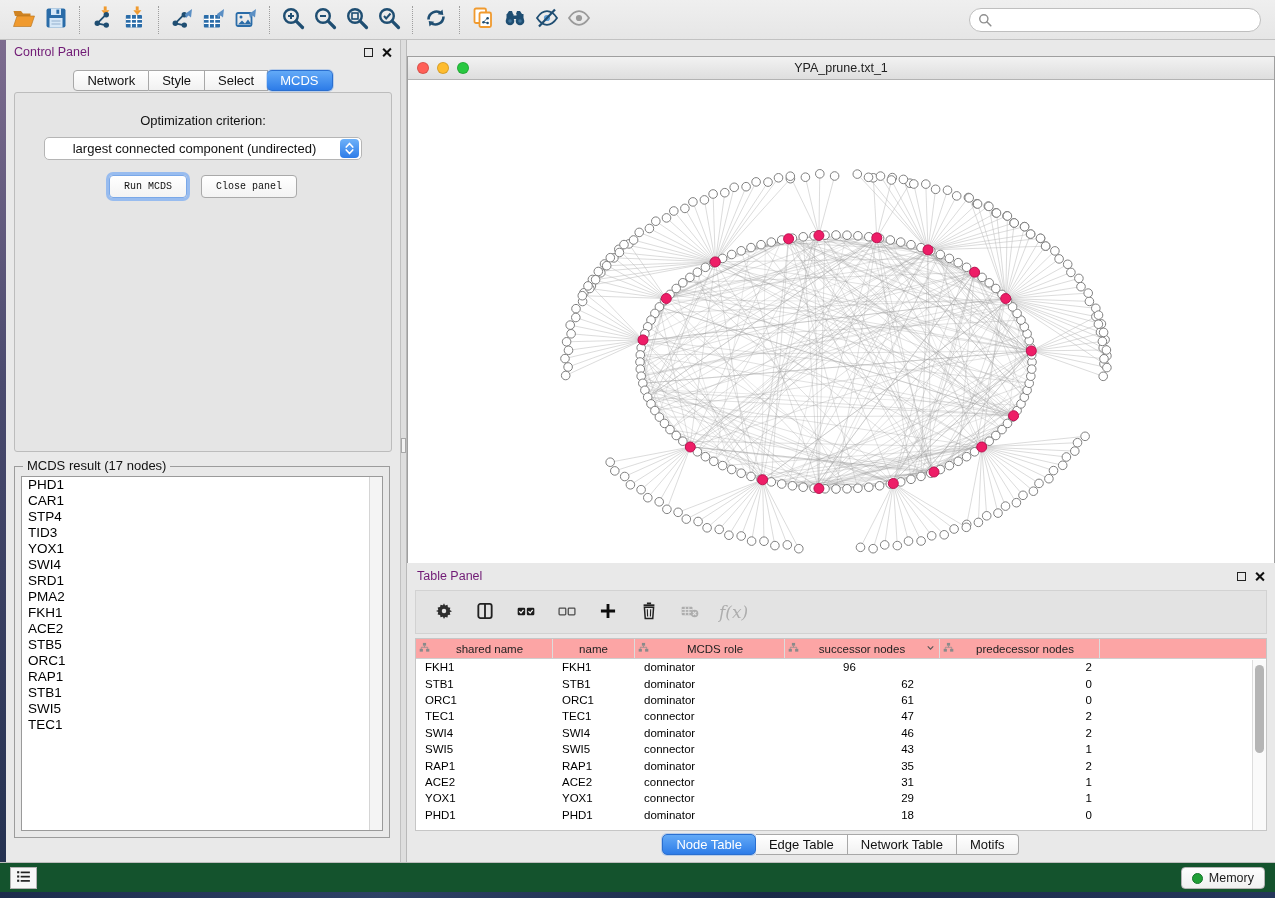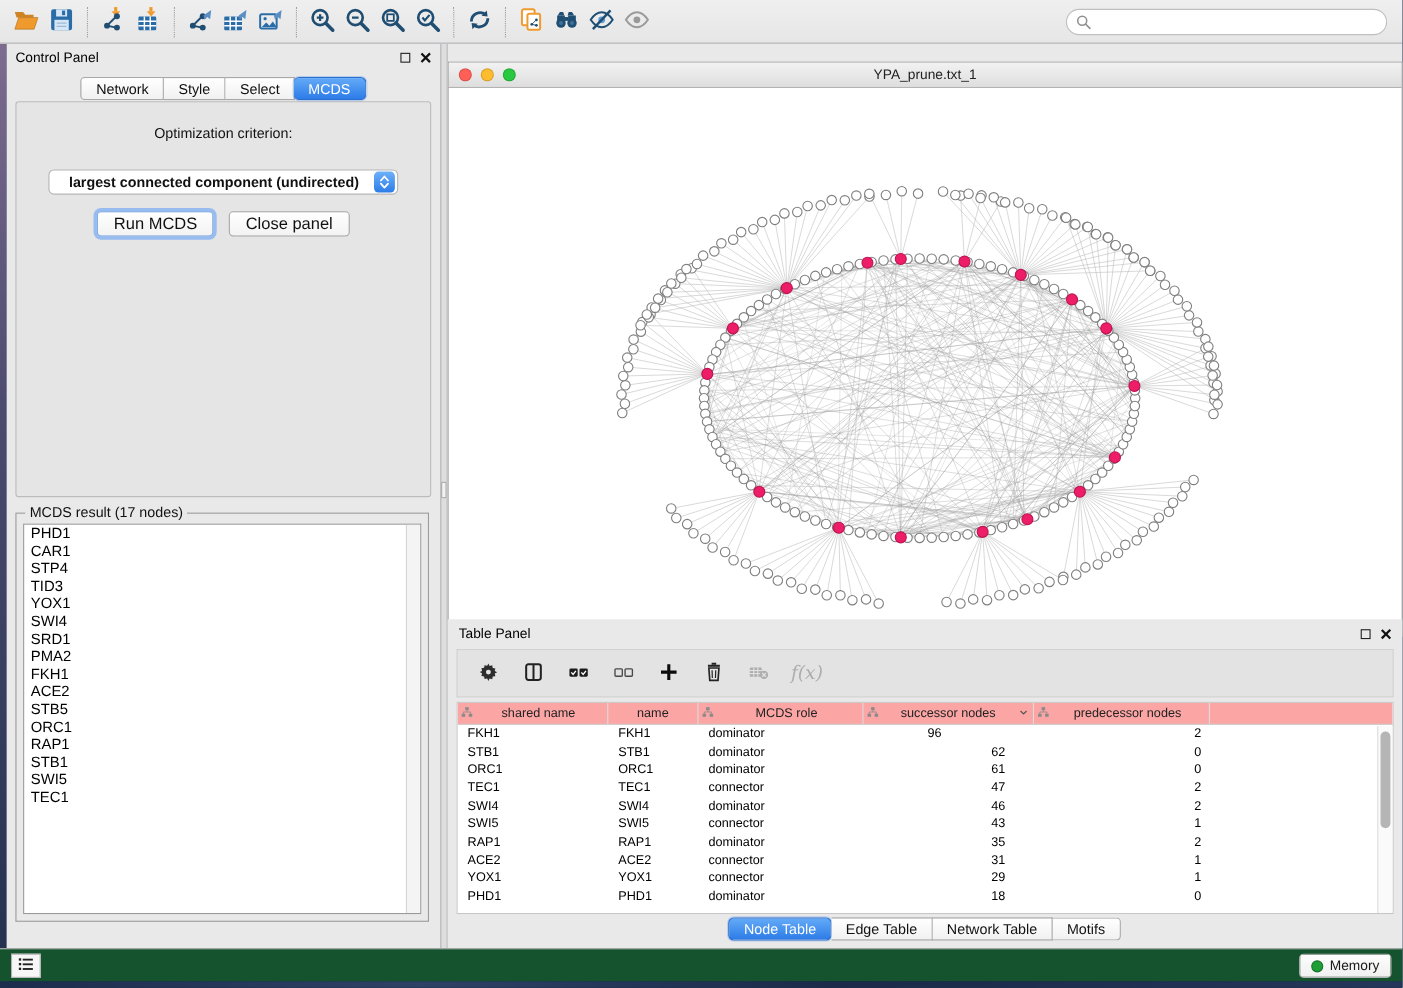--- a/index.html
+++ b/index.html
@@ -31,7 +31,7 @@
   .control-panel { position:absolute; left:6px; top:40px; width:395px; height:822px;
     background:#e9e9e9; border-right:1px solid #c0c0c0; }
   .panel-titlebar { position:relative; height:24px; display:flex; align-items:center; padding:0 8px; }
-  .panel-title { font-size:12.5px; color:#000000; }
+  .panel-title { font-size:12.5px; color:#701a75; }
   .panel-winbtns { margin-left:auto; display:flex; gap:8px; align-items:center; }
   .float-box { width:9px; height:9px; border:1.6px solid #222; display:inline-block; cursor:pointer; }
   .close-x { width:11px; height:11px; display:inline-block; cursor:pointer; position:relative; }

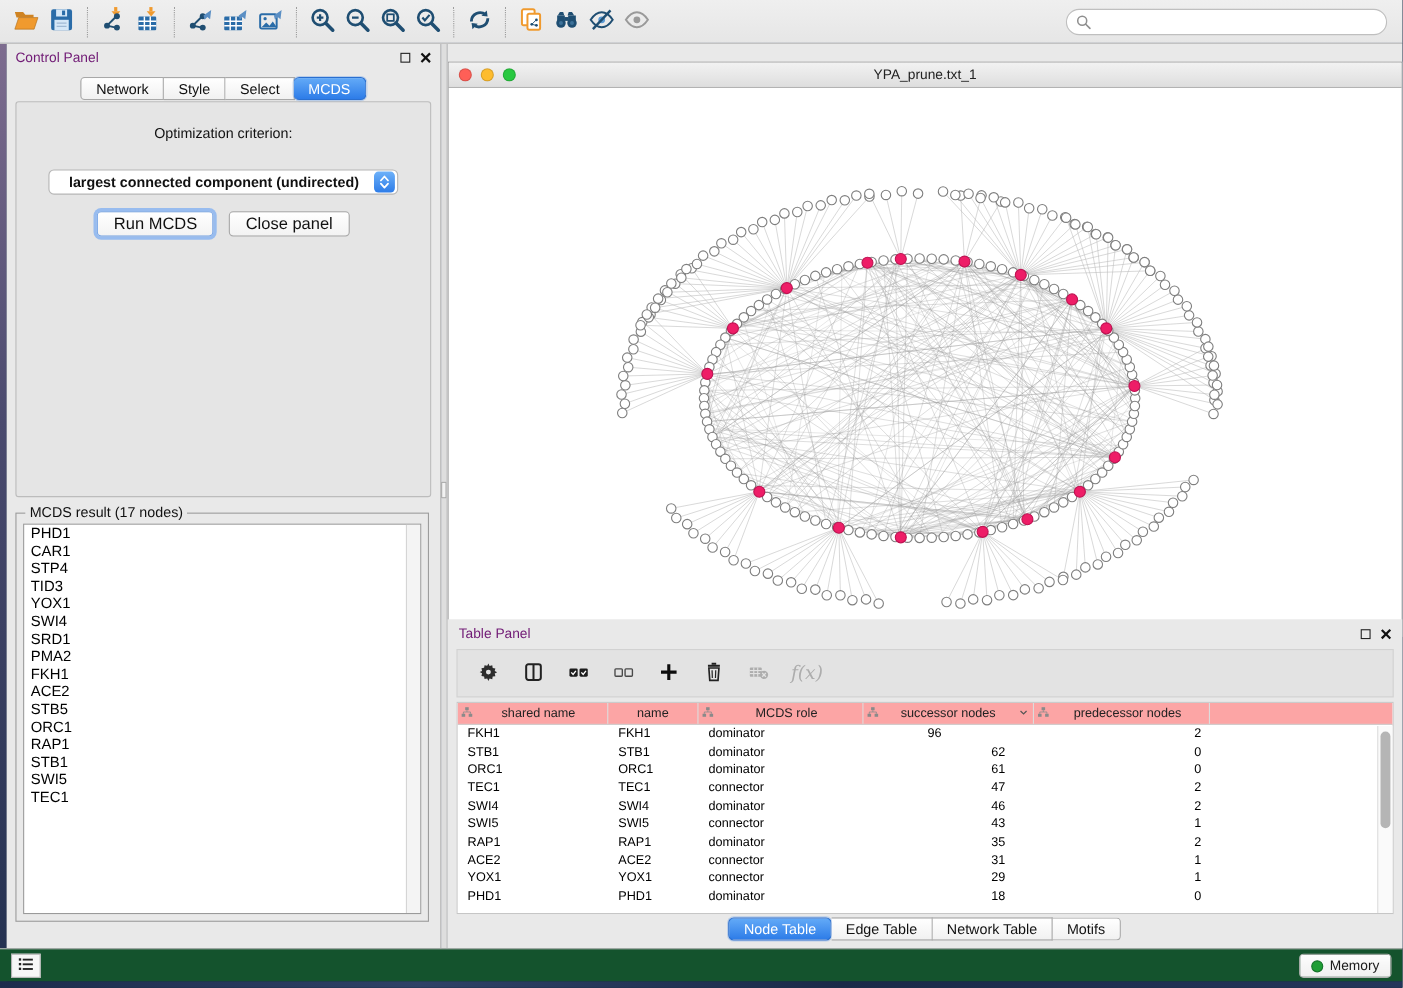--- a/index.html
+++ b/index.html
@@ -50,7 +50,7 @@
   .tab-content { position:absolute; left:8px; top:52px; width:378px; height:360px;
     background:#e5e5e5; border:1px solid #bcbcbc; border-radius:3px; }
   .opt-label { text-align:center; margin-top:20px; font-size:13px; color:#111; }
-  .select-row { display:flex; justify-content:center; margin-top:26px;font-weight:bold; }
+  .select-row { display:flex; justify-content:center; margin-top:9px; }
   .mac-select { width:318px; height:23px; background:#fff; border:1px solid #b5b5b5; border-radius:5px;
     display:flex; align-items:center; cursor:pointer; position:relative; }
   .mac-select .sel-text { flex:1; text-align:center; font-size:13px; color:#111; padding-left:4px; }

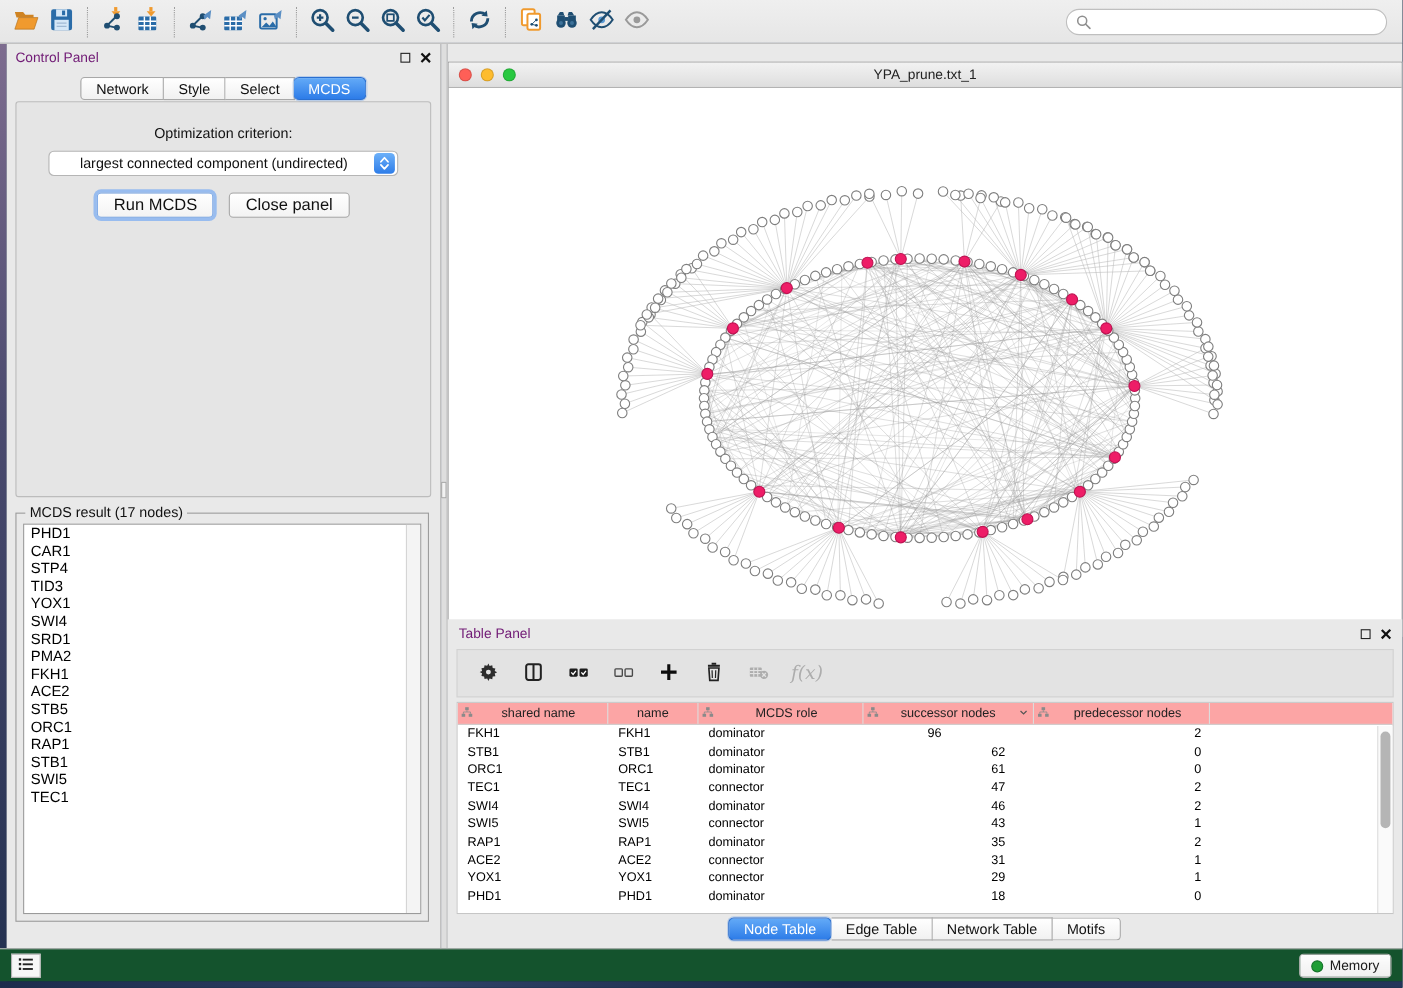--- a/index.html
+++ b/index.html
@@ -58,8 +58,8 @@
     background:linear-gradient(#6db1f9,#2d7ce8); display:flex; align-items:center; justify-content:center; }
   .btn-row { display:flex; justify-content:center; gap:14px; margin-top:15px; }
   .mac-btn { height:23px; padding:0 14px; background:linear-gradient(#fff,#f3f3f3);
-    border:1px solid #a9a9a9; border-radius:4px; font-size:15px; color:#111; cursor:pointer;
-    display:flex; align-items:center; }
+    border:1px solid #a9a9a9; border-radius:4px; font-size:10px; color:#111; cursor:pointer;
+    display:flex; align-items:center;font-family:Liberation Mono, monospace; }
   .mac-btn.focused { box-shadow:0 0 0 3px rgba(100,160,245,.6); border-color:#7aa8e8; }
 
   .mcds-group { position:absolute; left:8px; top:426px; width:376px; height:372px;

